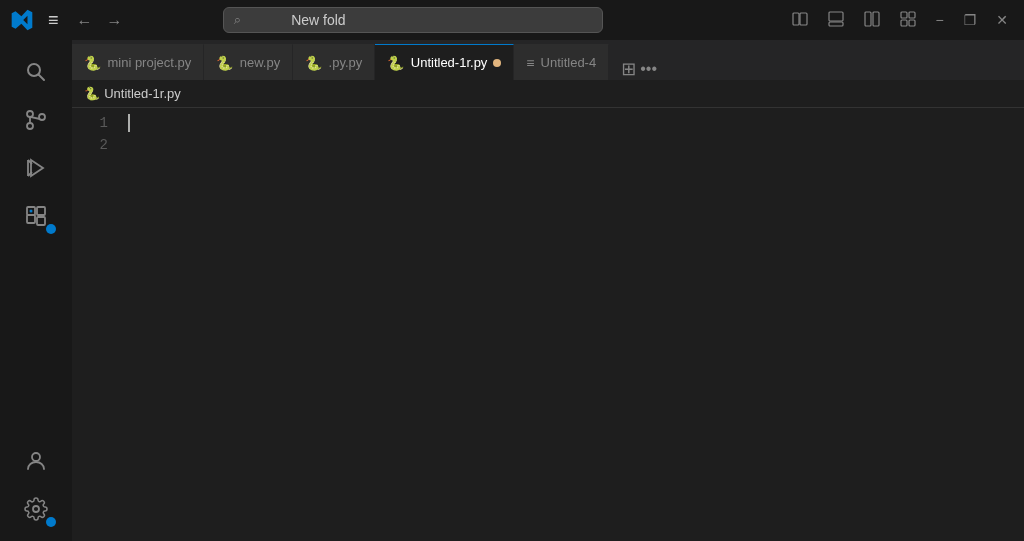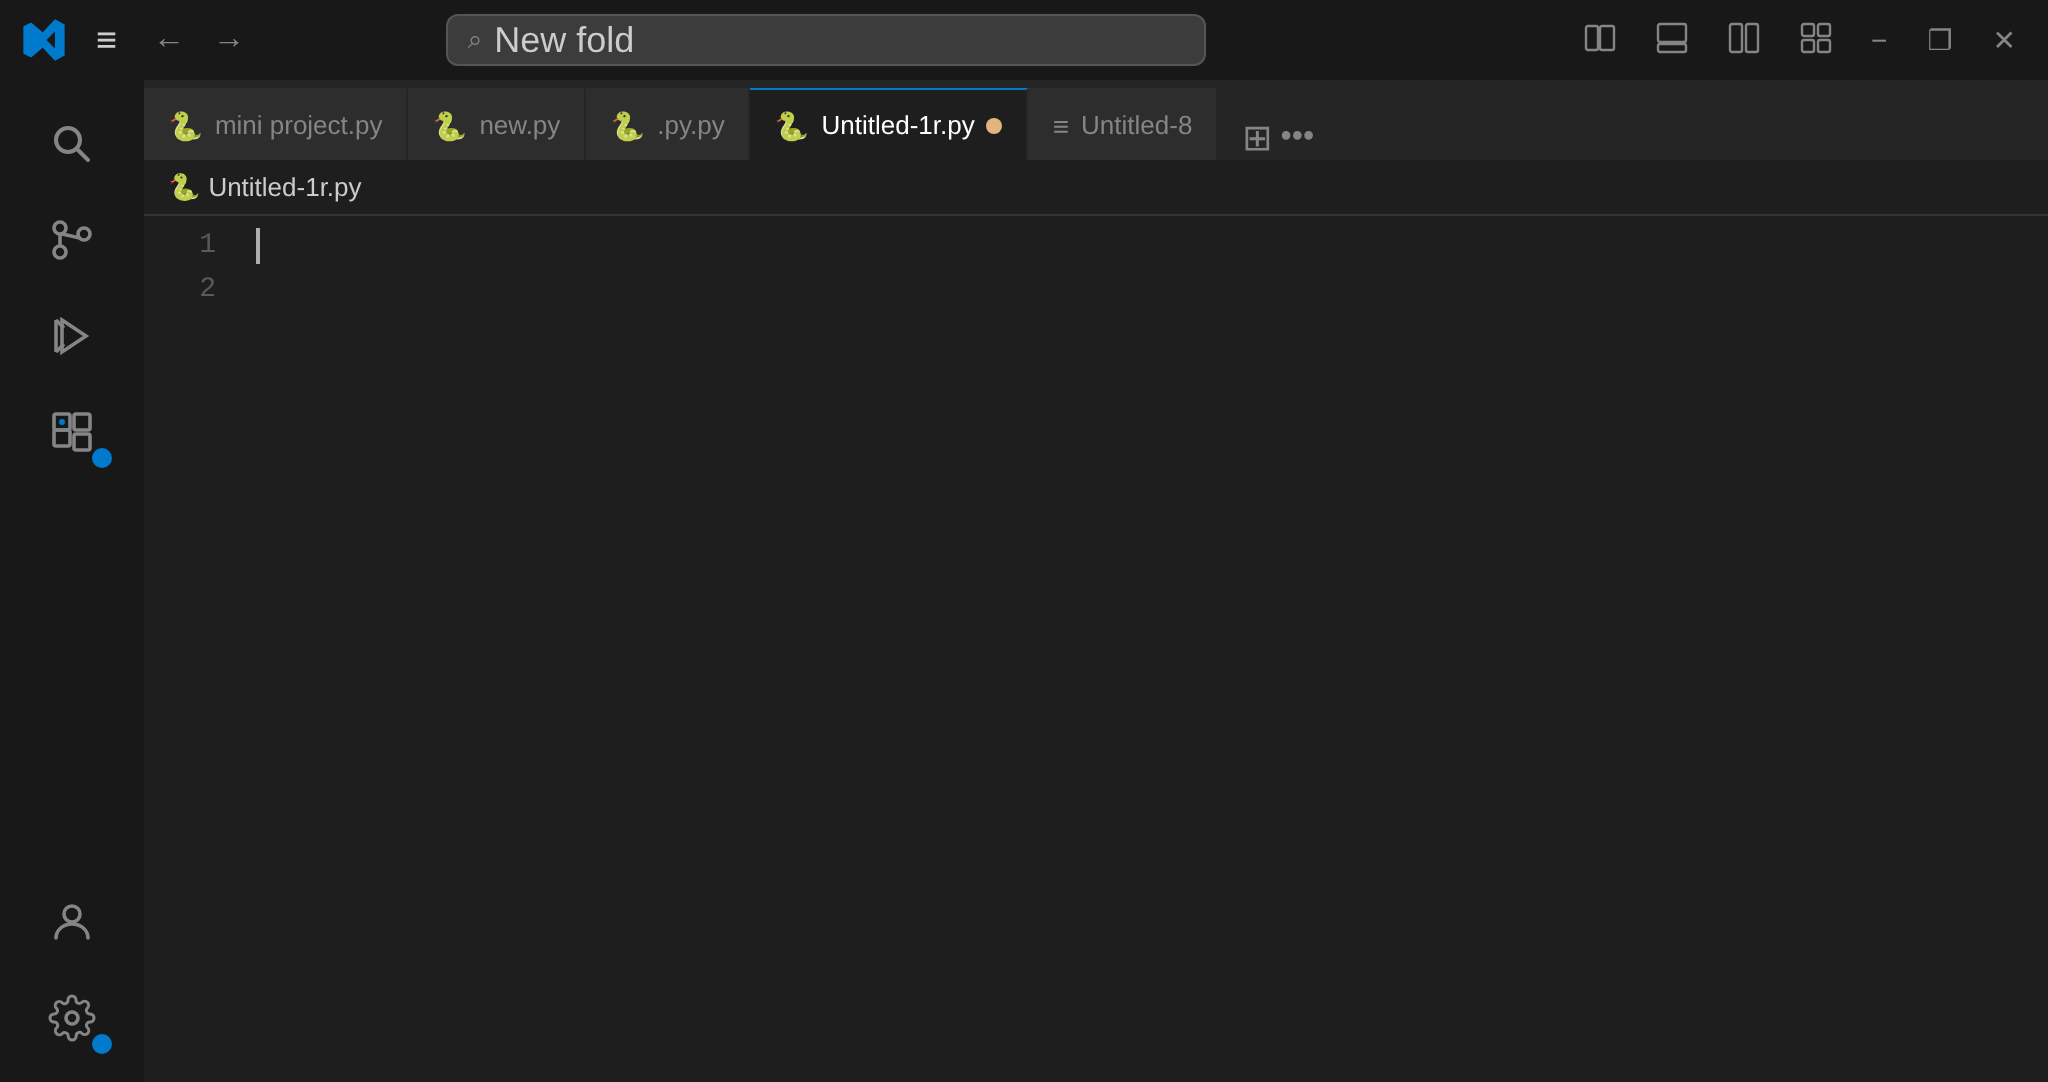--- a/index.html
+++ b/index.html
@@ -76,7 +76,8 @@
     }
     .search-text-display {
       color: #cccccc;
-      font-size: 18px;
+      font-size: 14px;
+      margin-left: 44px;
     }
     .titlebar-controls {
       display: flex;

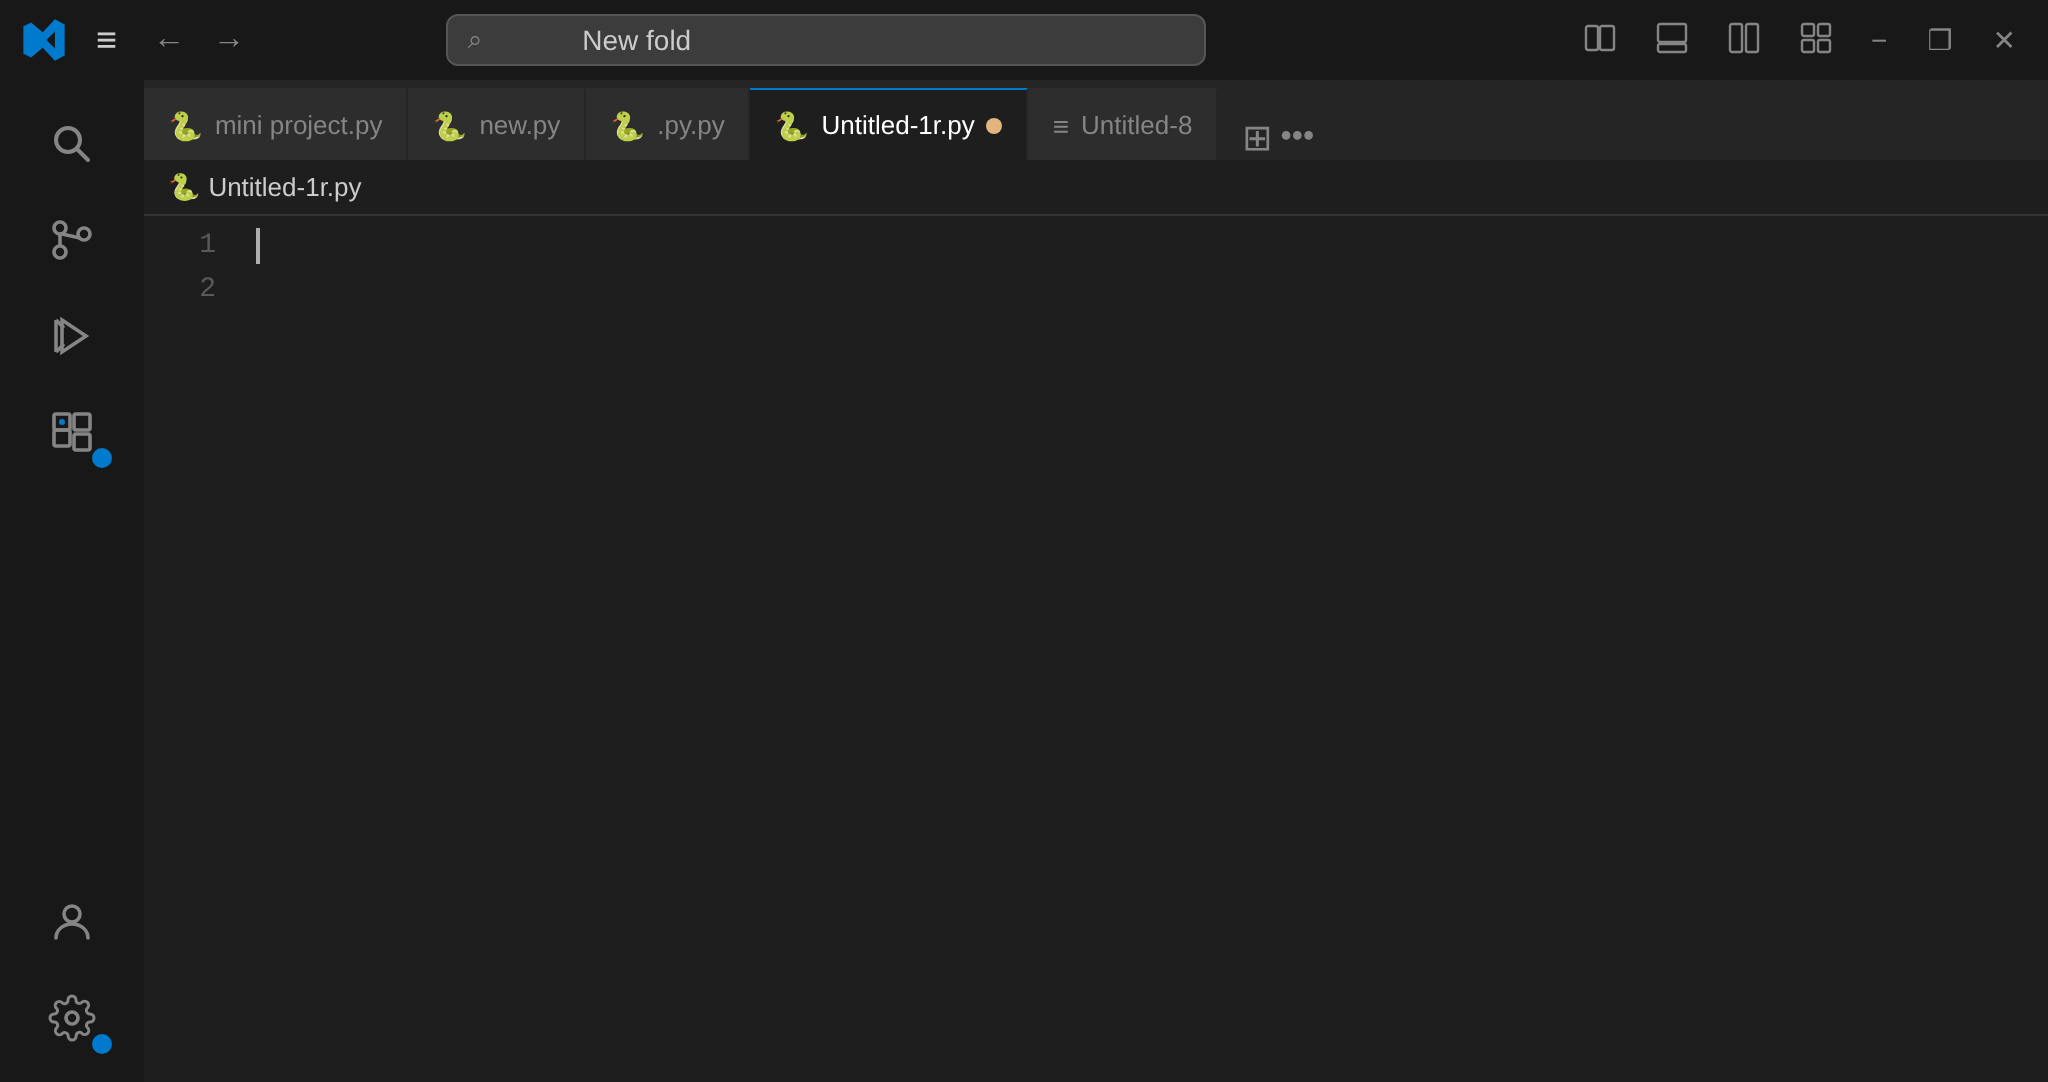--- a/index.html
+++ b/index.html
@@ -400,7 +400,7 @@
       </div>
       <div class="tab">
         <span style="color:#858585; font-size:14px;">≡</span>
-        <span>Untitled-8</span>
+        <span>Untitled-4</span>
       </div>
       <div class="tabs-extra">
         <span style="cursor:pointer;font-size:18px;color:#858585;">⊞</span>

